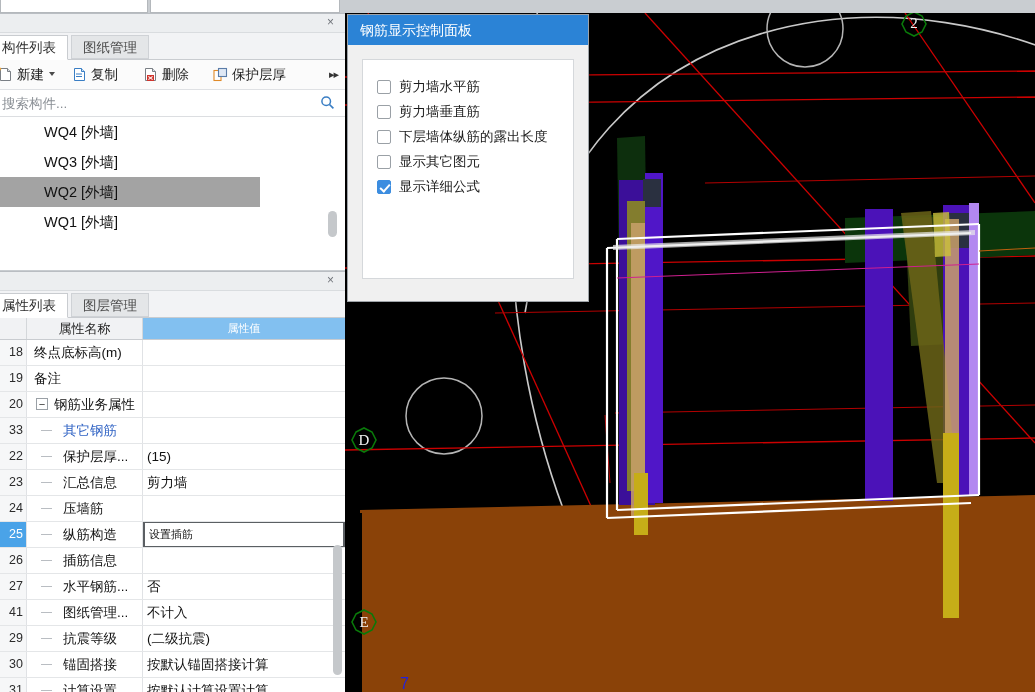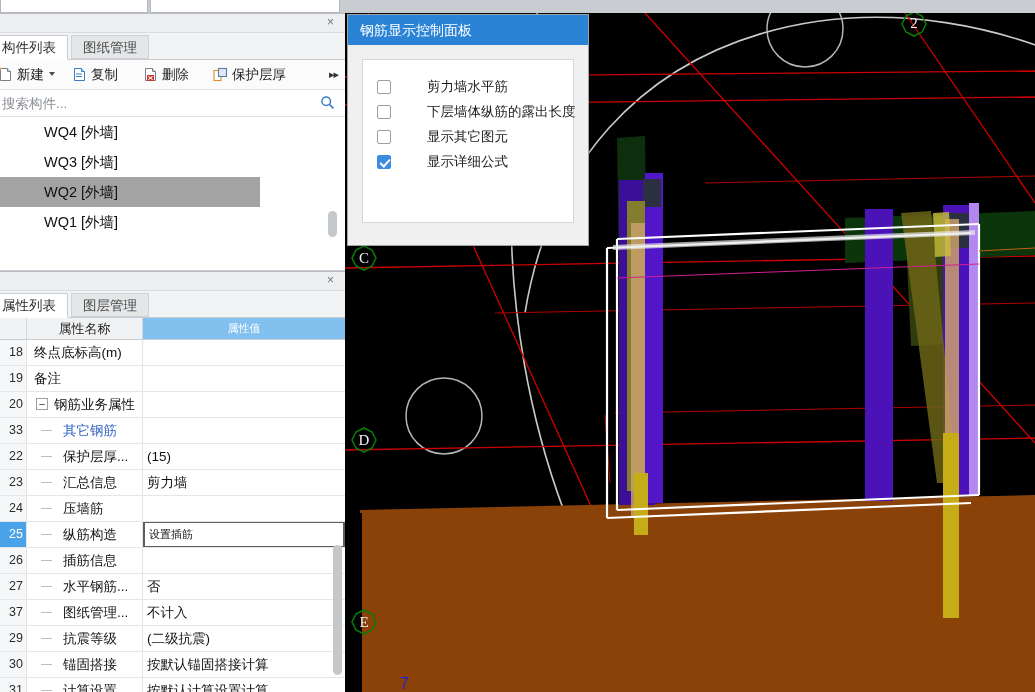--- a/index.html
+++ b/index.html
@@ -86,7 +86,7 @@
      border-top:4px solid transparent;border-bottom:4px solid transparent;border-right:5px solid #d7dadd;}
 
   
-  .dialog{position:absolute;left:347px;top:14px;width:242px;height:232px;background:#f0f0f0;
+  .dialog{position:absolute;left:347px;top:14px;width:242px;height:288px;background:#f0f0f0;
      border:1px solid #9ea3a8;box-sizing:border-box;box-shadow:0 1px 4px rgba(0,0,0,.35);}
   .dlg-title{height:30px;background:#2b83d6;color:#fff;font-size:14px;line-height:30px;padding-left:12px;
      font-weight:normal;}

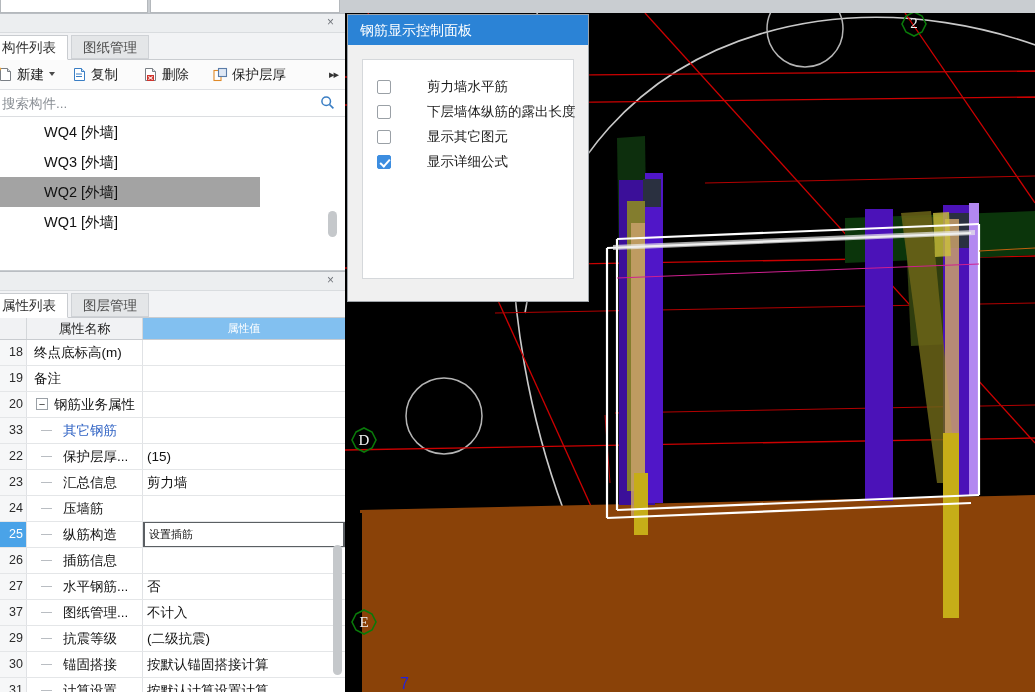--- a/index.html
+++ b/index.html
@@ -92,7 +92,7 @@
      font-weight:normal;}
   .dlg-body{position:absolute;left:14px;top:44px;right:14px;bottom:22px;background:#fff;border:1px solid #d5d8db;
      box-sizing:border-box;padding:14px 0 0 14px;}
-  .cbrow{display:flex;align-items:center;height:25px;cursor:default;gap:28px;}
+  .cbrow{display:flex;align-items:center;height:25px;cursor:default;}
   .cbox{width:14px;height:14px;border:1px solid #9aa0a6;background:#fff;box-sizing:border-box;margin-right:8px;
      border-radius:2px;position:relative;flex:none;}
   .cbox.on{background:#3c8de0;border-color:#3c8de0;}

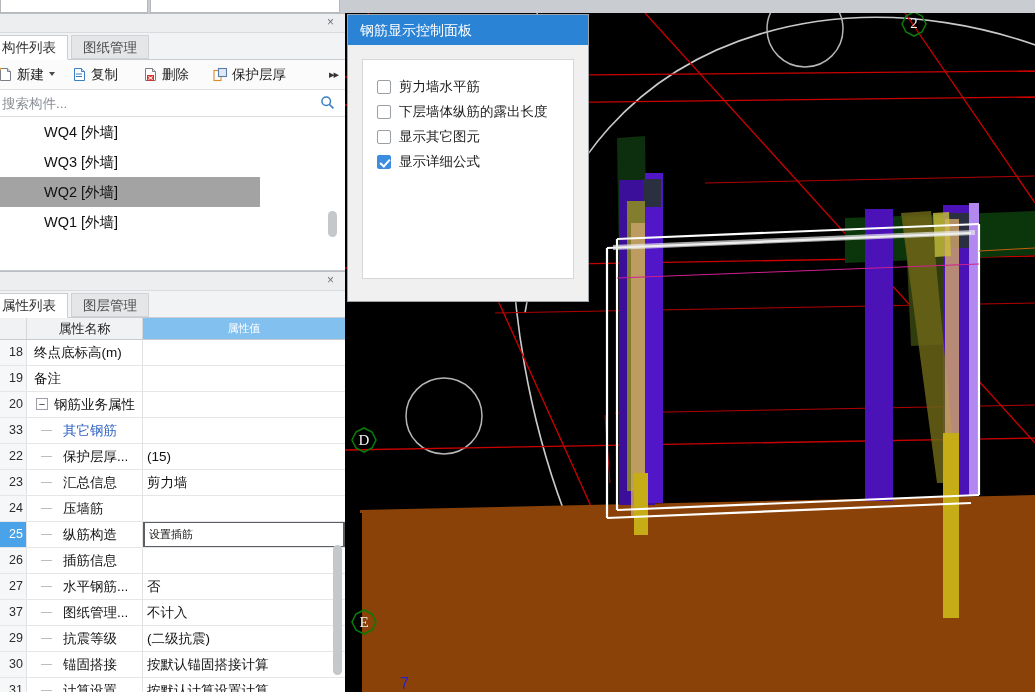--- a/index.html
+++ b/index.html
@@ -214,6 +214,10 @@
           <span class="cblabel">剪力墙水平筋</span>
         </div>
 
+        <div class="cbrow">
+          <span class="cbox"></span>
+          <span class="cblabel">剪力墙垂直筋</span>
+        </div>
 
         <div class="cbrow">
           <span class="cbox"></span>

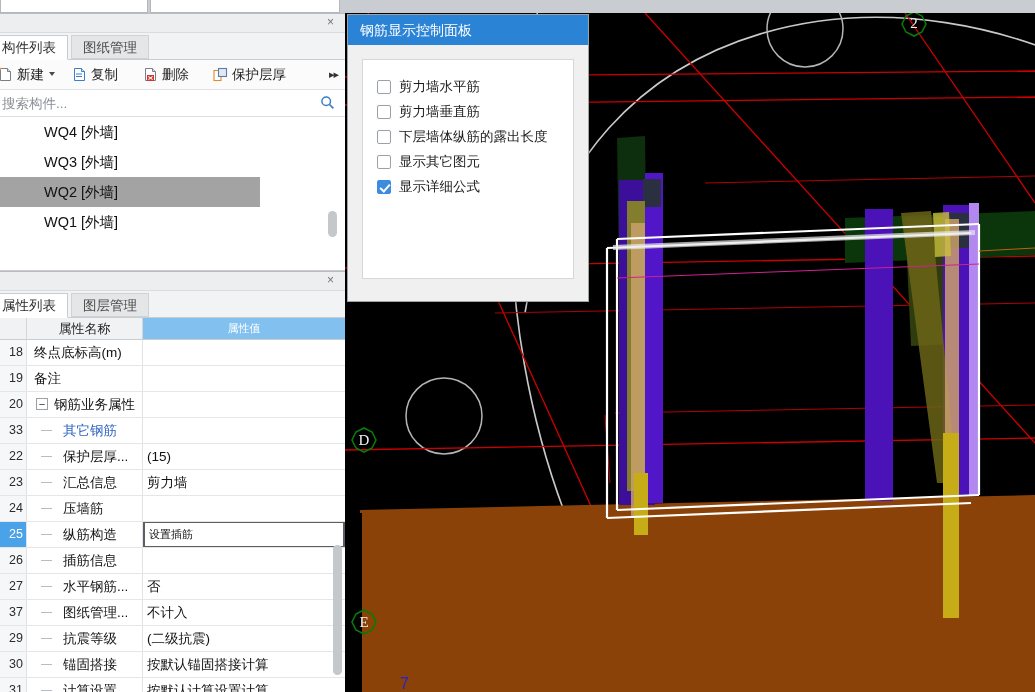--- a/index.html
+++ b/index.html
@@ -429,7 +429,7 @@
         </div>
 
         <div class="pg-row">
-          <div class="c-num">37</div>
+          <div class="c-num">41</div>
           <div class="c-name lvl2">
             <span class="tree-dash"></span>
             <span>图纸管理...</span>

